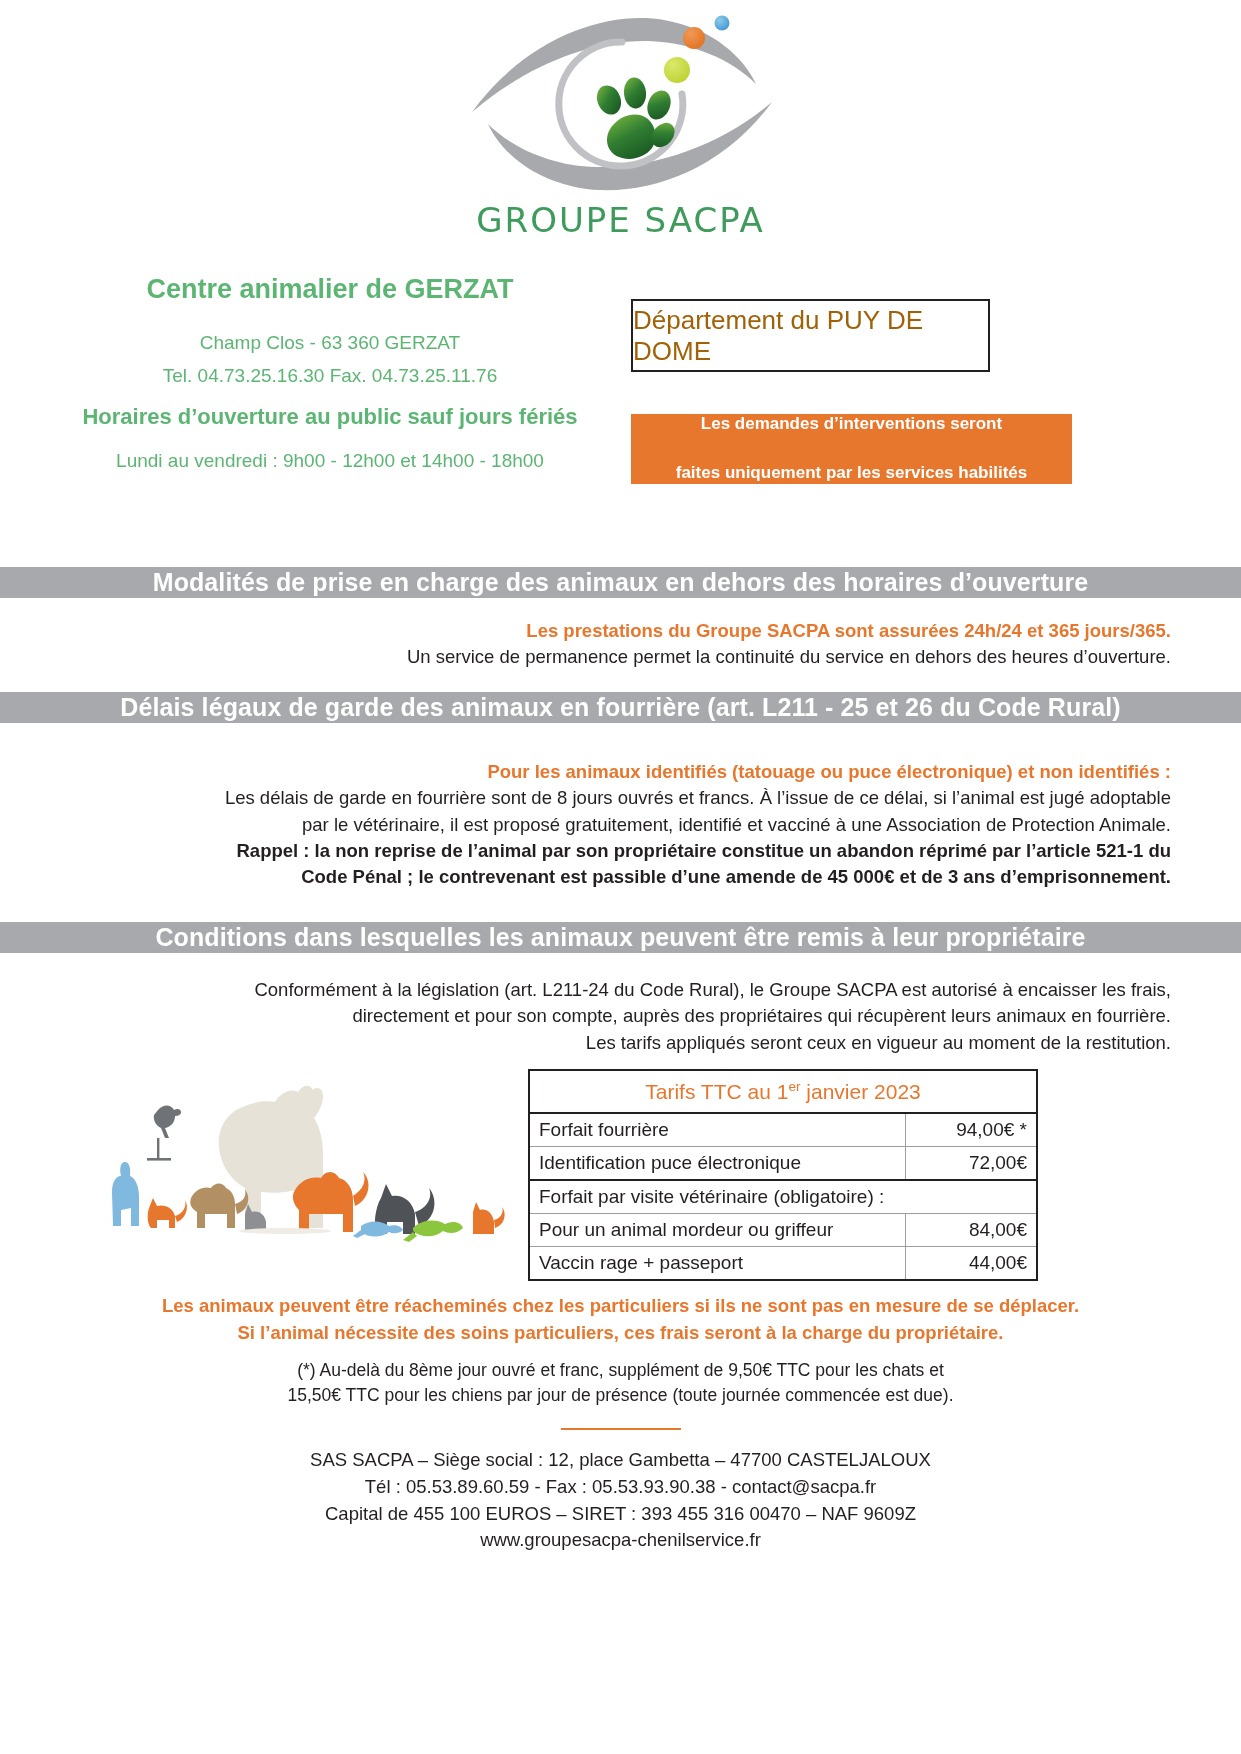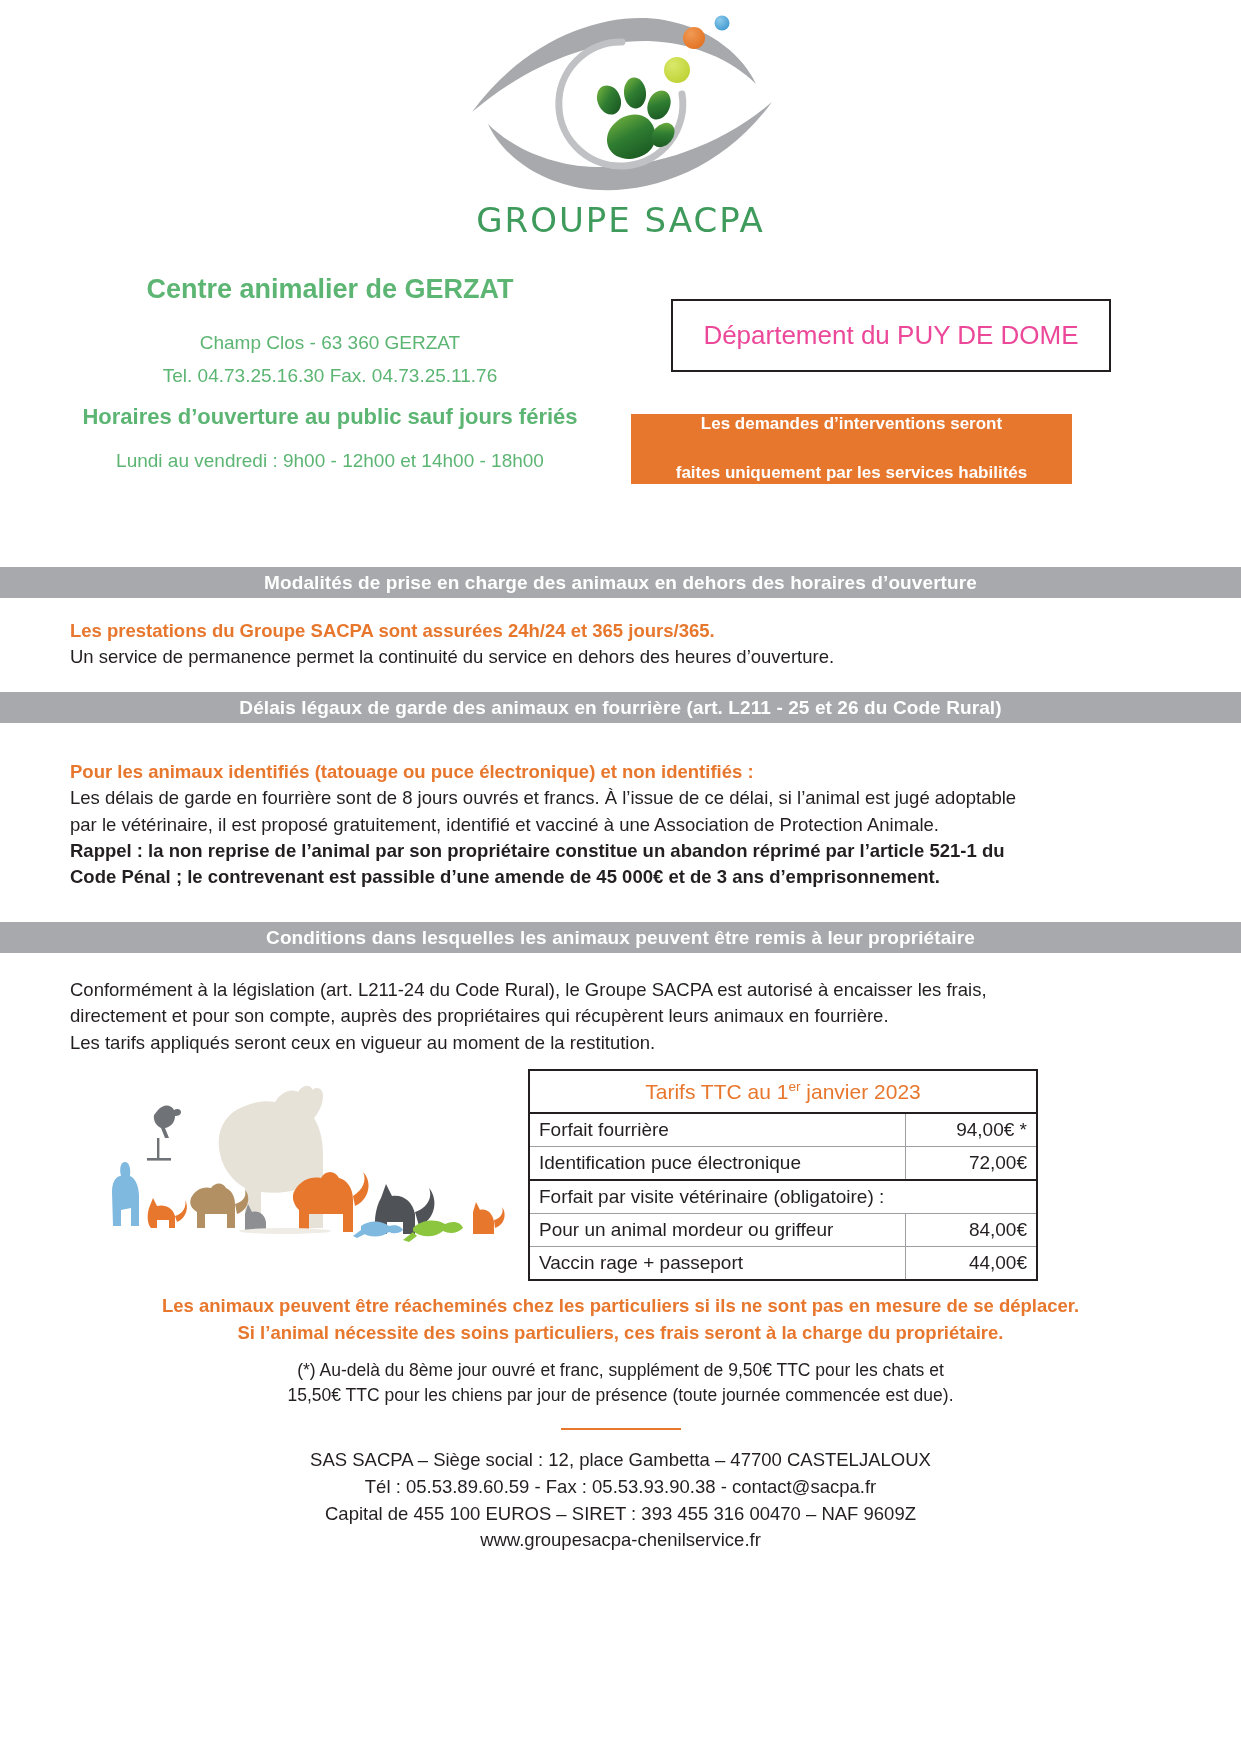--- a/index.html
+++ b/index.html
@@ -92,7 +92,7 @@
     position: absolute;
     top: 299px;
     left: 631px;
-    width: 440px;
+    width: 359px;
     height: 73px;
     border: 2px solid #231f20;
     box-sizing: border-box;
@@ -100,9 +100,8 @@
     align-items: center;
     justify-content: center;
     font-size: 26px;
-    color: #ec4899;
+    color: #a16207;
     background: #ffffff;
-    margin-left: 40px;
   }
   .orange-box {
     position: absolute;

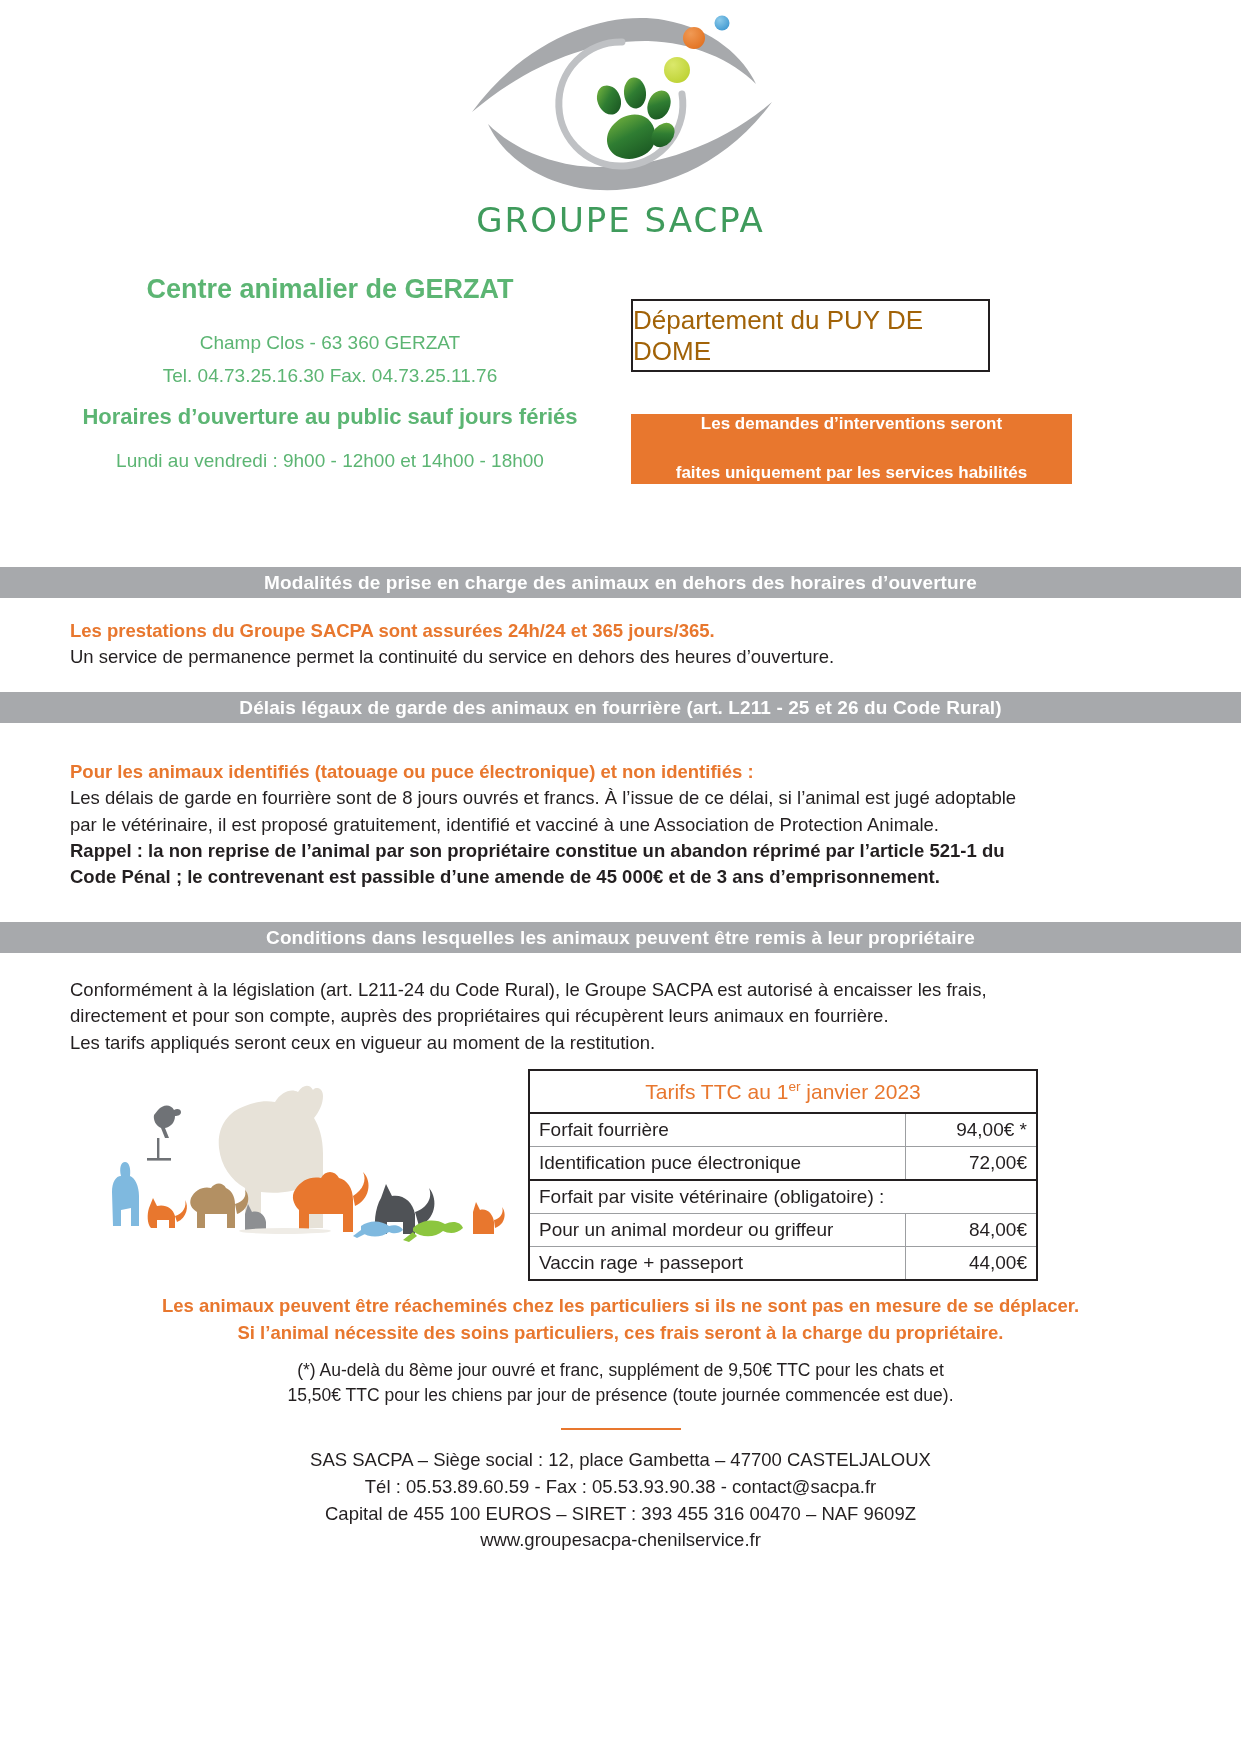--- a/index.html
+++ b/index.html
@@ -131,7 +131,7 @@
     height: 31px;
     background: #a7a9ac;
     color: #ffffff;
-    font-size: 19px;
+    font-size: 25px;
     font-weight: bold;
     display: flex;
     align-items: center;

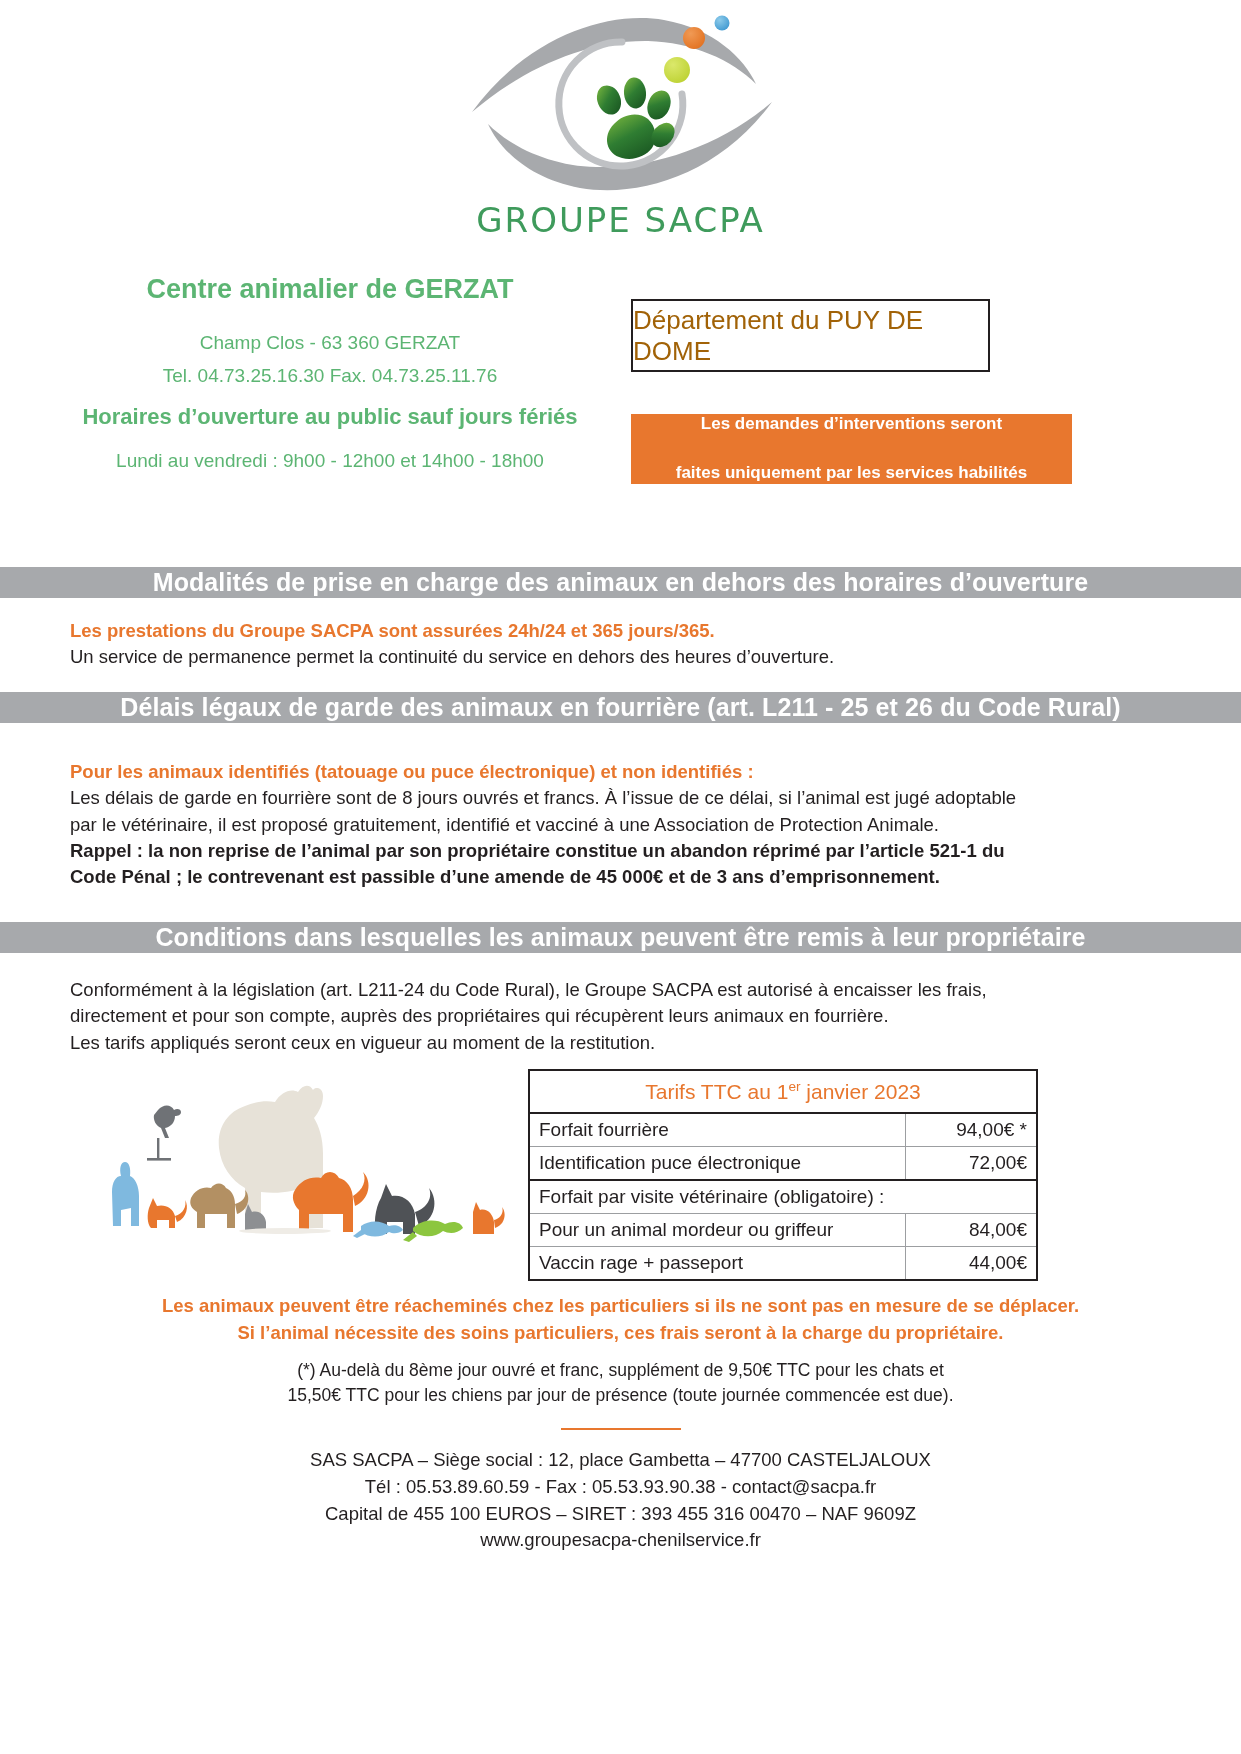--- a/index.html
+++ b/index.html
@@ -147,7 +147,7 @@
     position: absolute;
     left: 70px;
     width: 1101px;
-    text-align: left;
+    text-align: right;
     font-size: 18.5px;
     line-height: 1.42;
     color: #231f20;

